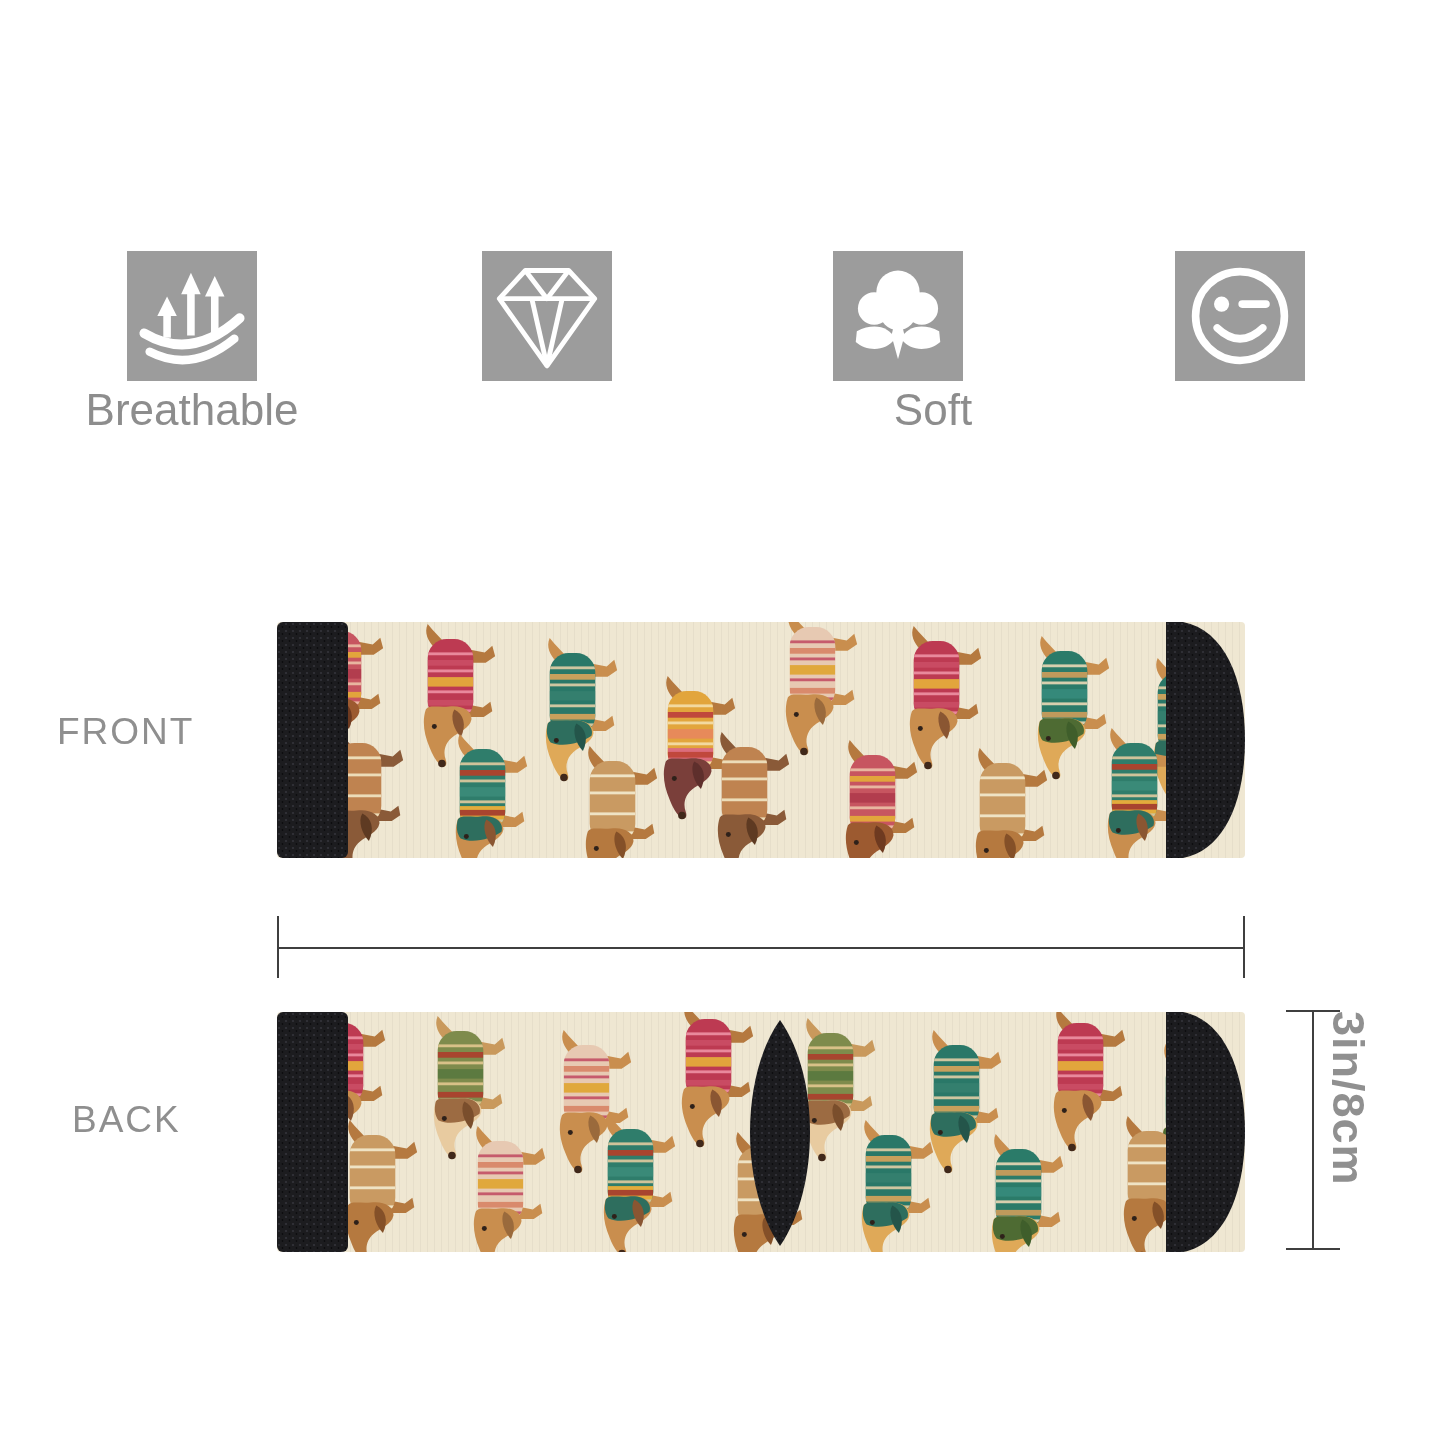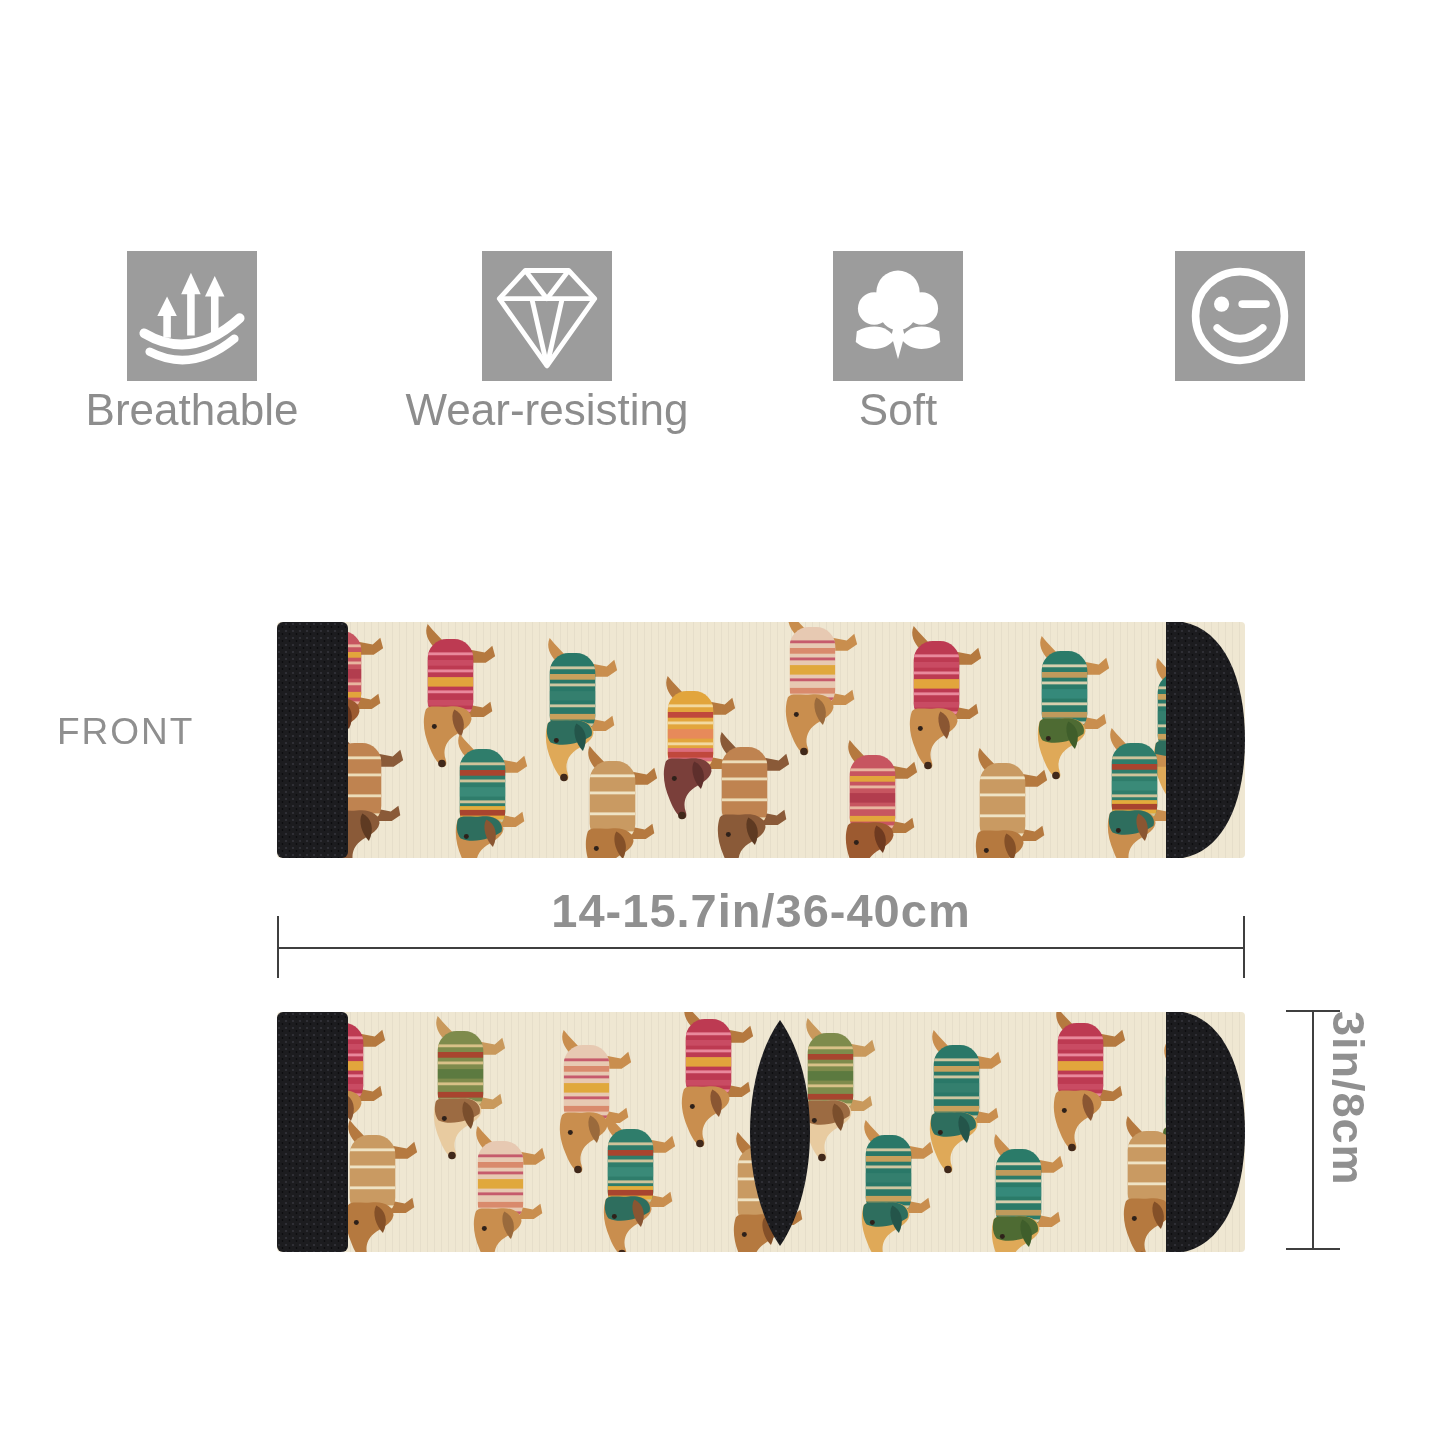--- a/index.html
+++ b/index.html
@@ -107,7 +107,6 @@
       <line x1="74" y1="44" x2="60" y2="106"></line>
     </g>
   </svg>
-  <div class="feature-label" style="left:547px">Wear-resisting</div>
 
   <svg class="feature-icon" style="left:833px" viewBox="0 0 120 120">
     <rect width="120" height="120" fill="var(--icon_bg)"></rect>

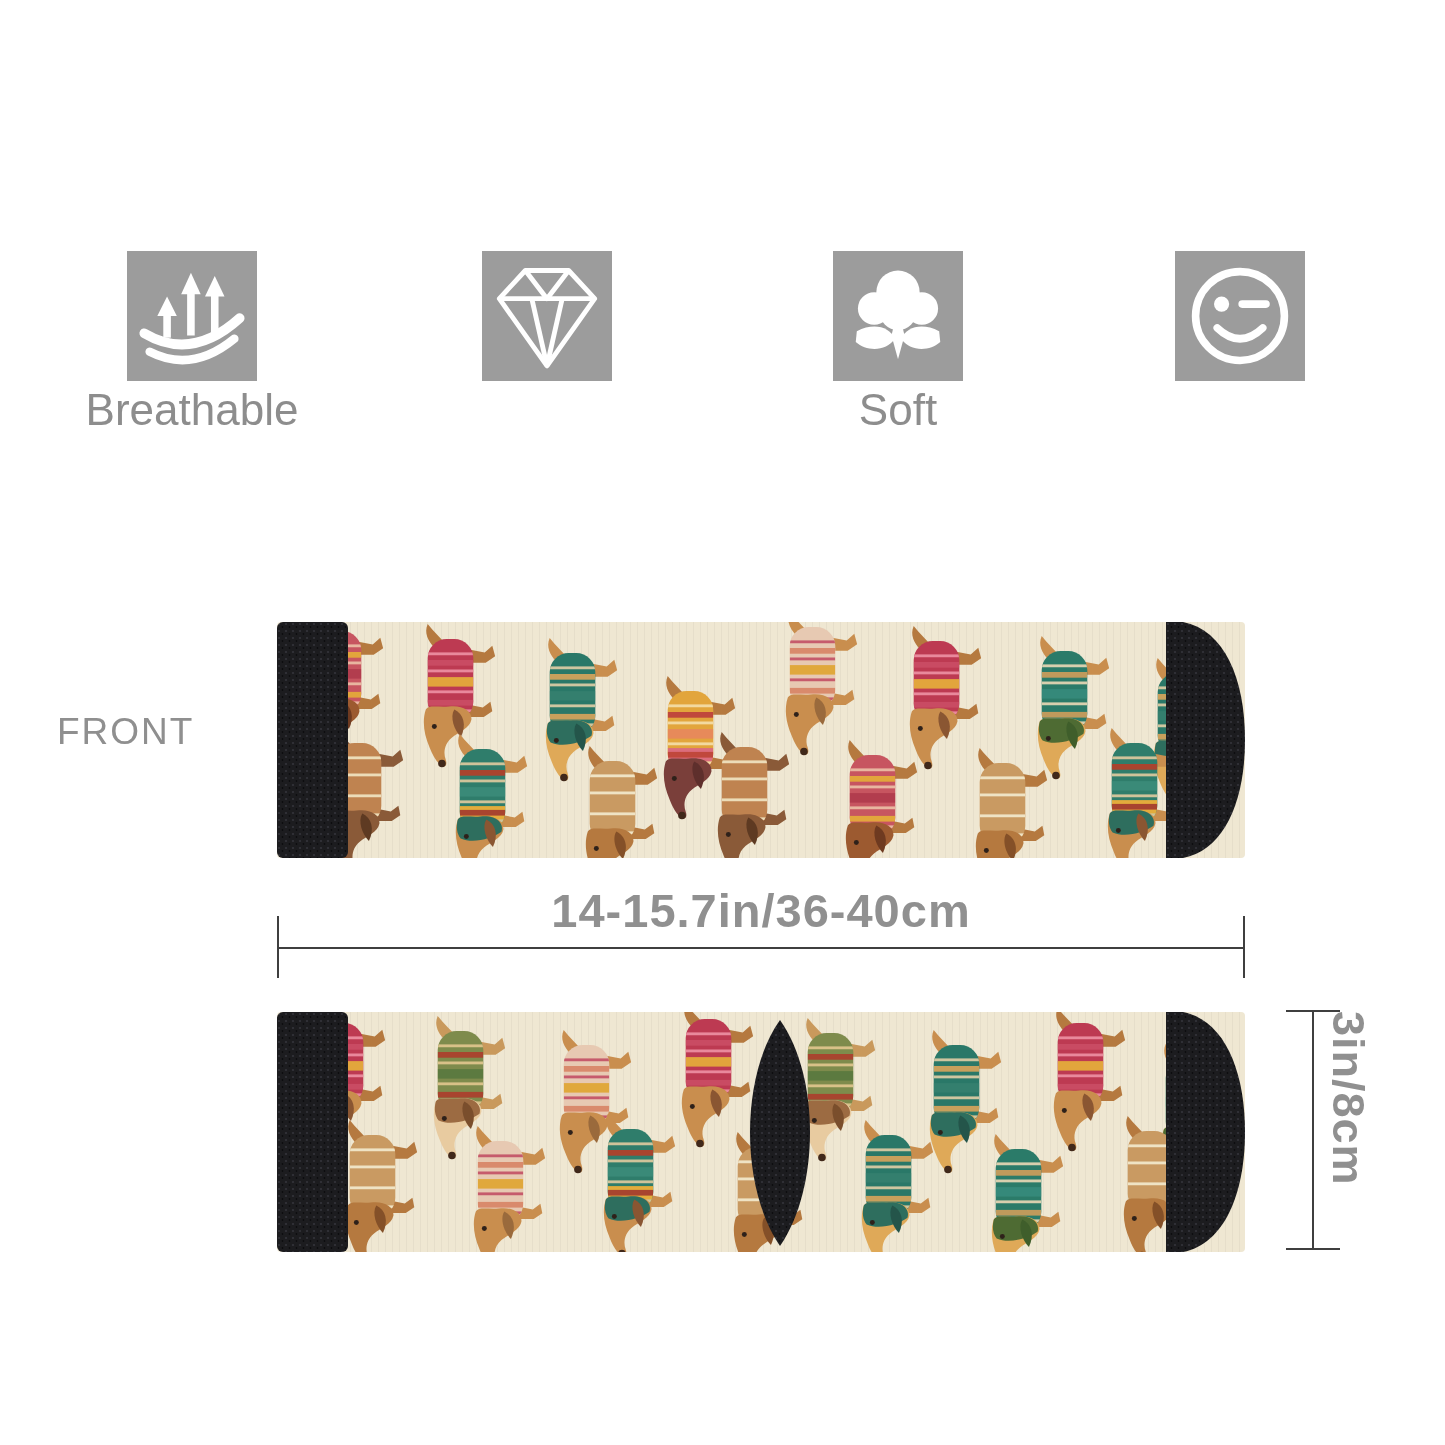--- a/index.html
+++ b/index.html
@@ -120,7 +120,7 @@
       <path d="M98,74 C82,66 68,70 63,81 C71,93 89,93 99,84 Z"></path>
     </g>
   </svg>
-  <div class="feature-label" style="left:898px">Soft</div>
+  <div class="feature-label" style="left:933px">Soft</div>
 
   <svg class="feature-icon" style="left:1175px" viewBox="0 0 120 120">
     <rect width="120" height="120" fill="var(--icon_bg)"></rect>

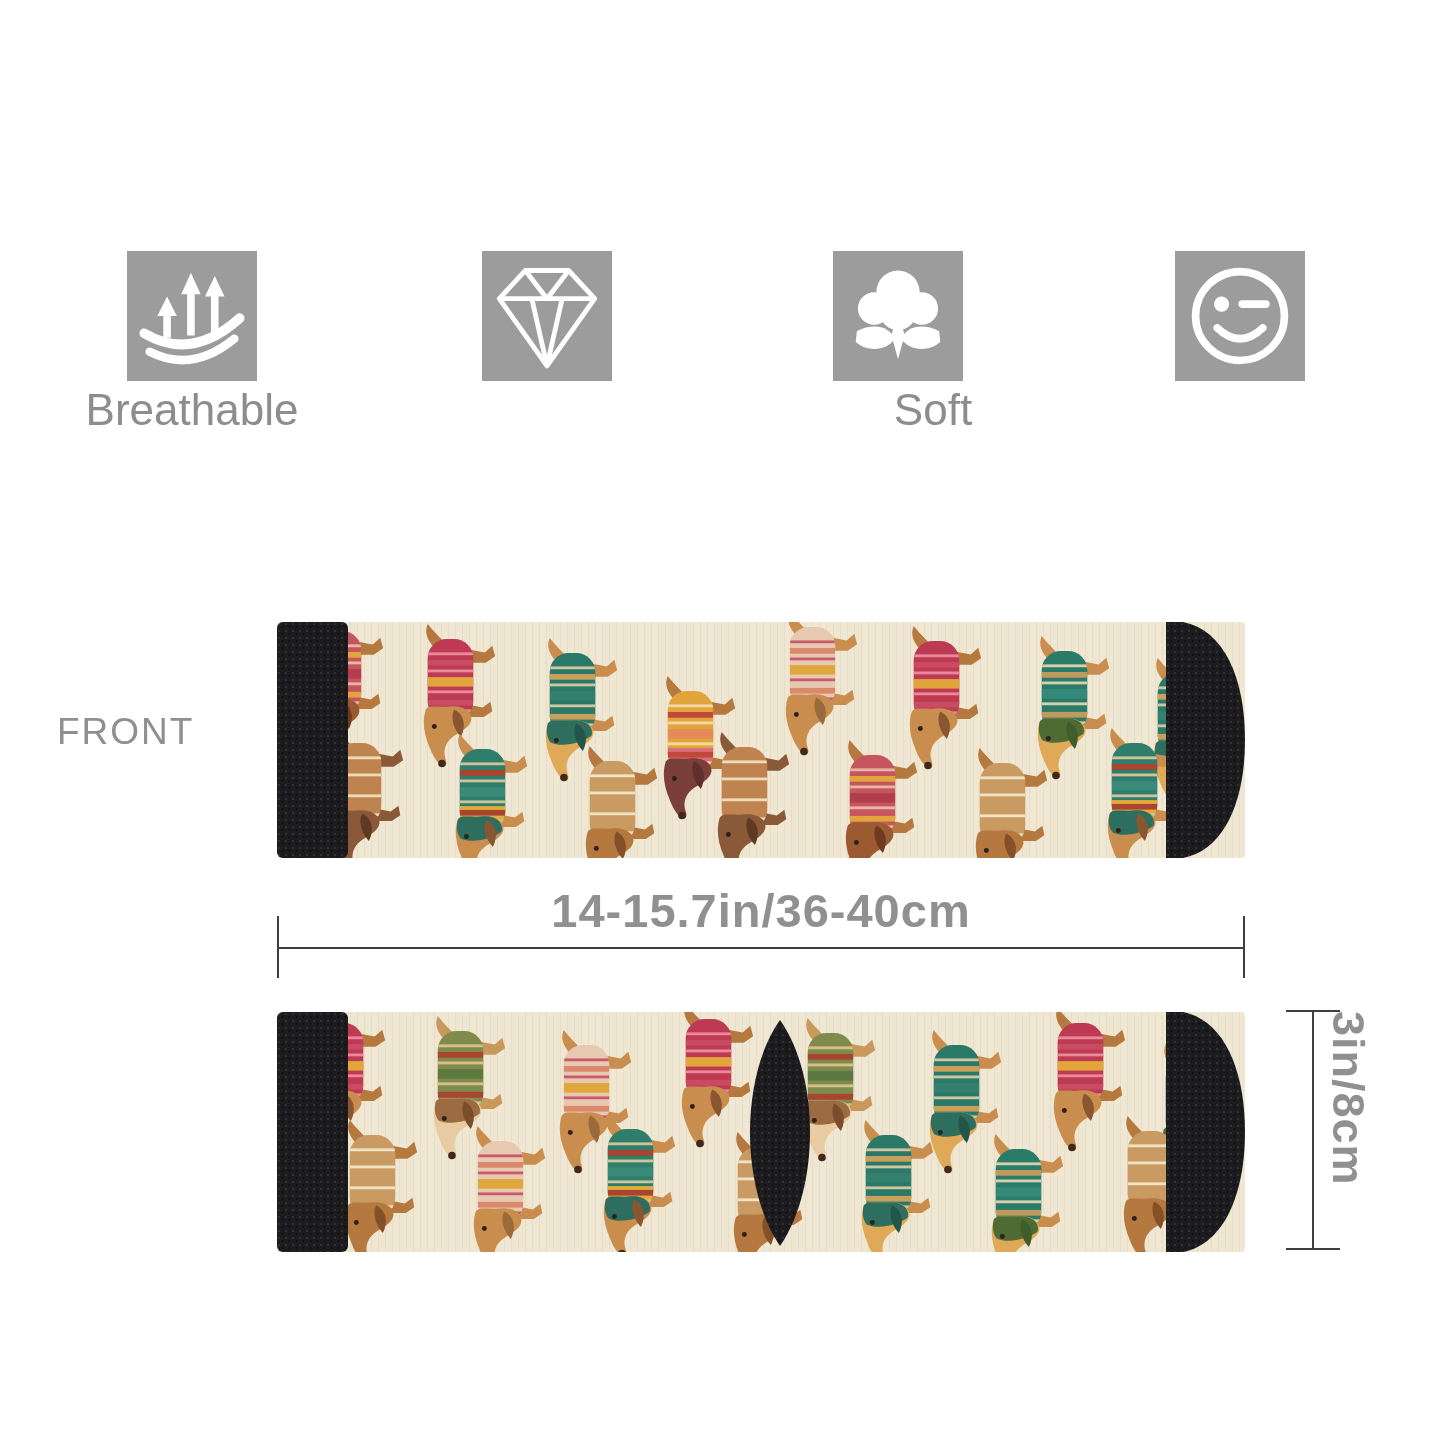--- a/index.html
+++ b/index.html
@@ -158,7 +158,6 @@
     <path d="M889,0 L906,0 C947,8 968,56 968,118 C968,180 947,228 906,236 L889,236 Z" fill="url(#knit)"></path>
   </svg>
 
-  <div class="dim-text" id="width-dim-text">14-15.7in/36-40cm</div>
   <div class="dim-line" id="width-dim-line"></div>
   <div class="dim-line" id="width-dim-tick-left"></div>
   <div class="dim-line" id="width-dim-tick-right"></div>

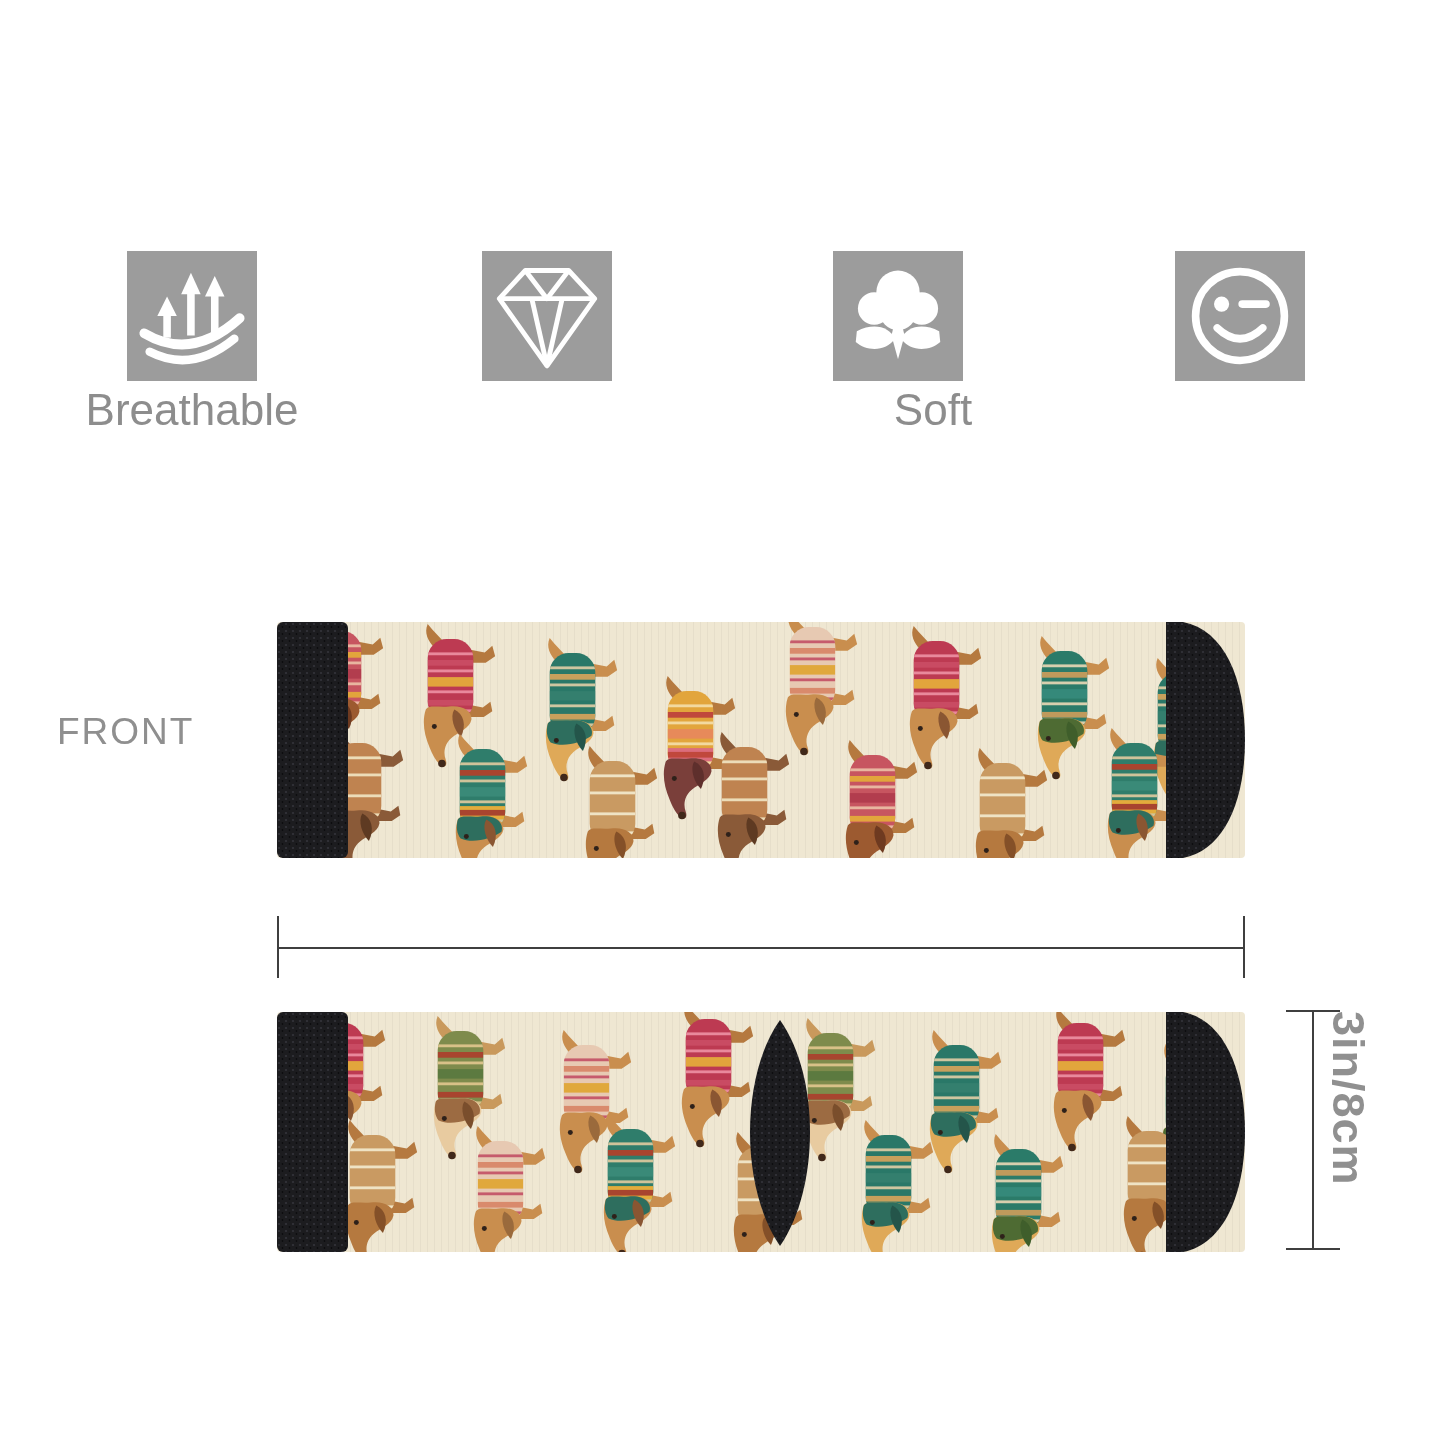--- a/index.html
+++ b/index.html
@@ -162,6 +162,7 @@
   <div class="dim-line" id="width-dim-tick-left"></div>
   <div class="dim-line" id="width-dim-tick-right"></div>
 
+  <div class="side-label" id="back-label">BACK</div>
 
   <svg class="sock" id="back-sock" width="968" height="240" viewBox="0 0 968 240">
     <rect width="968" height="240" rx="4" fill="var(--sock_base)"></rect>

